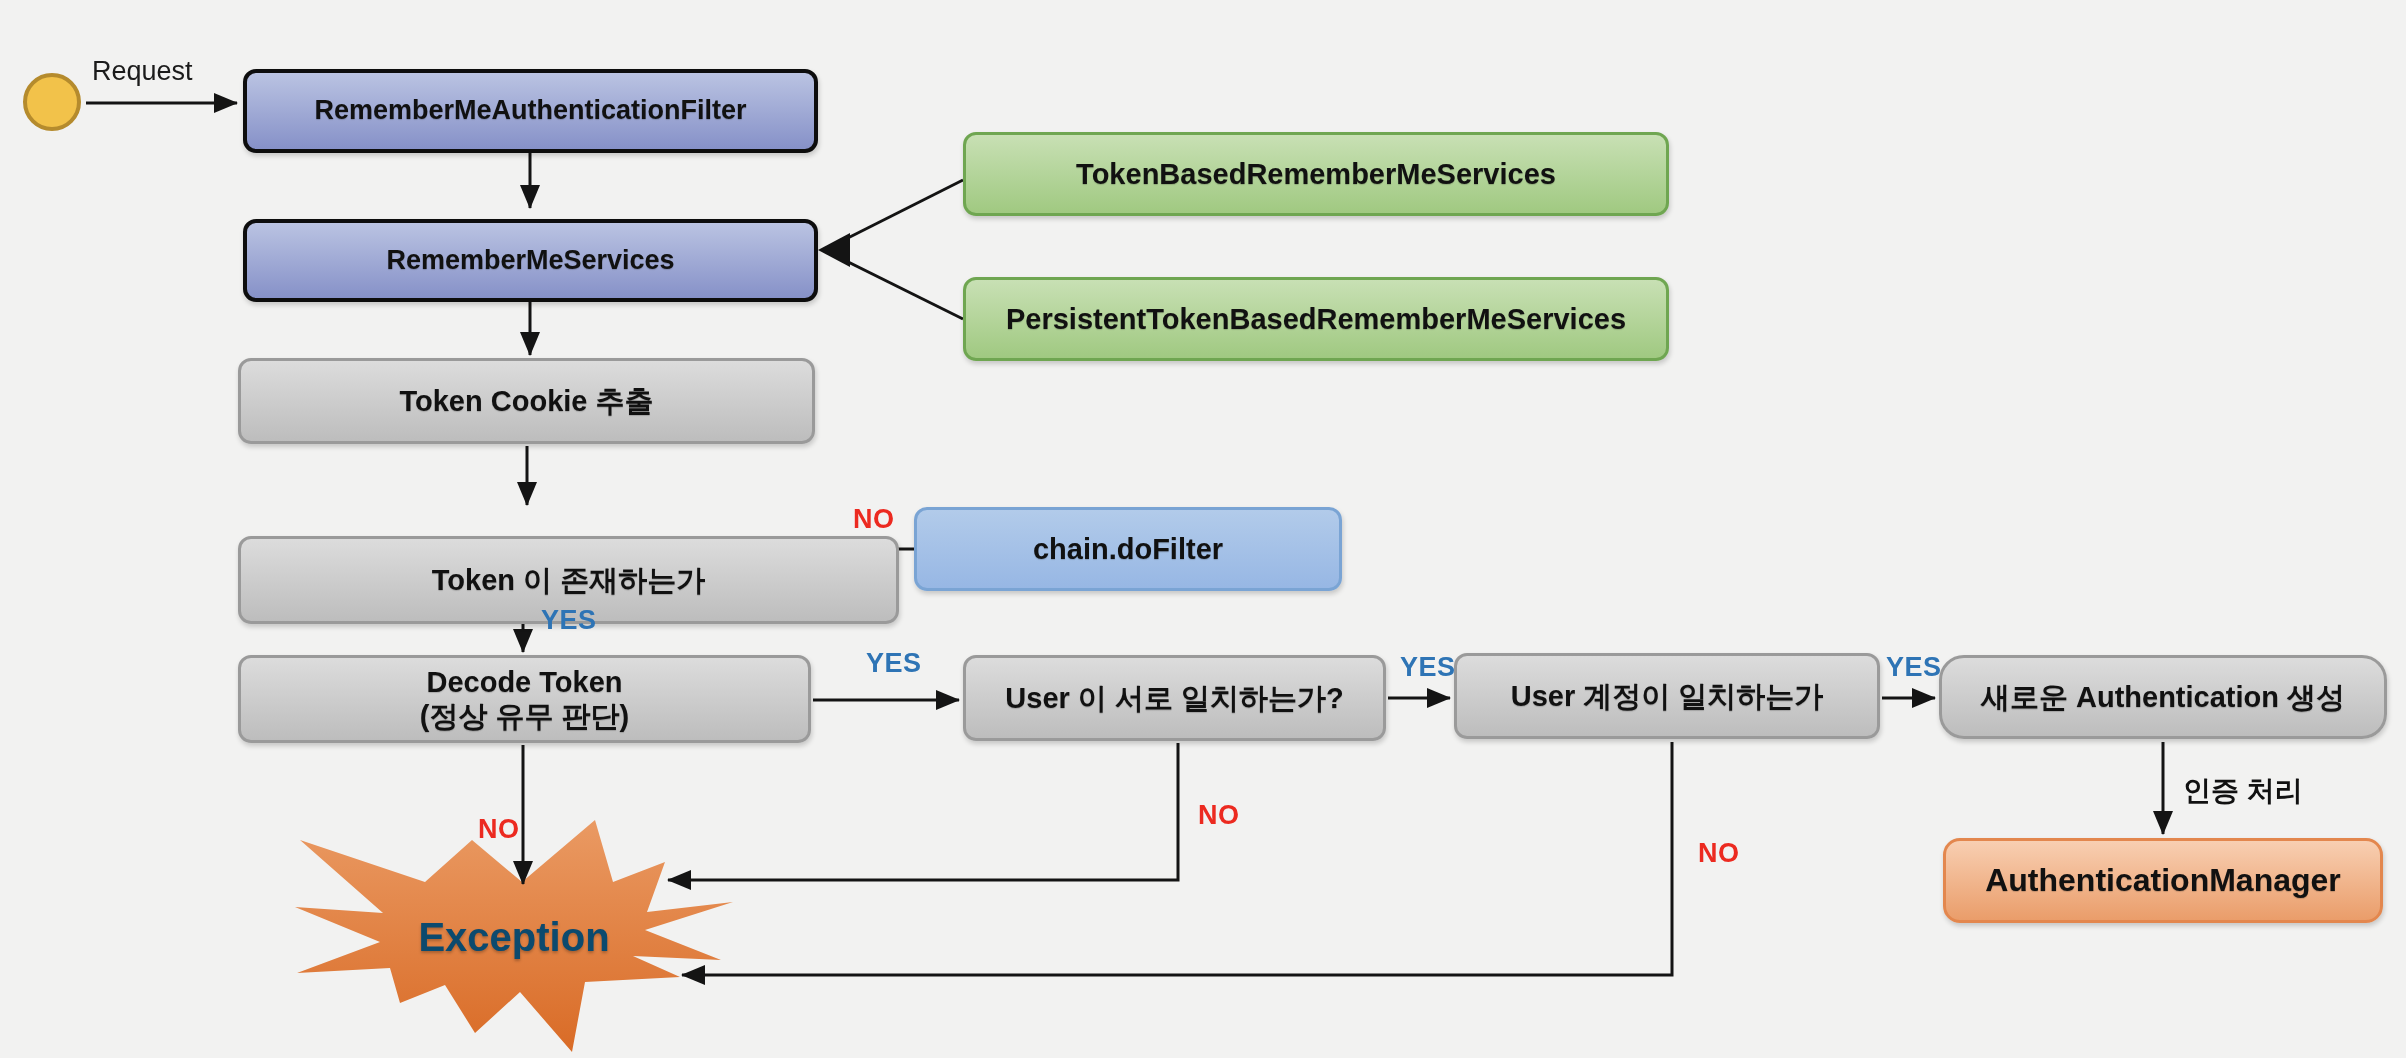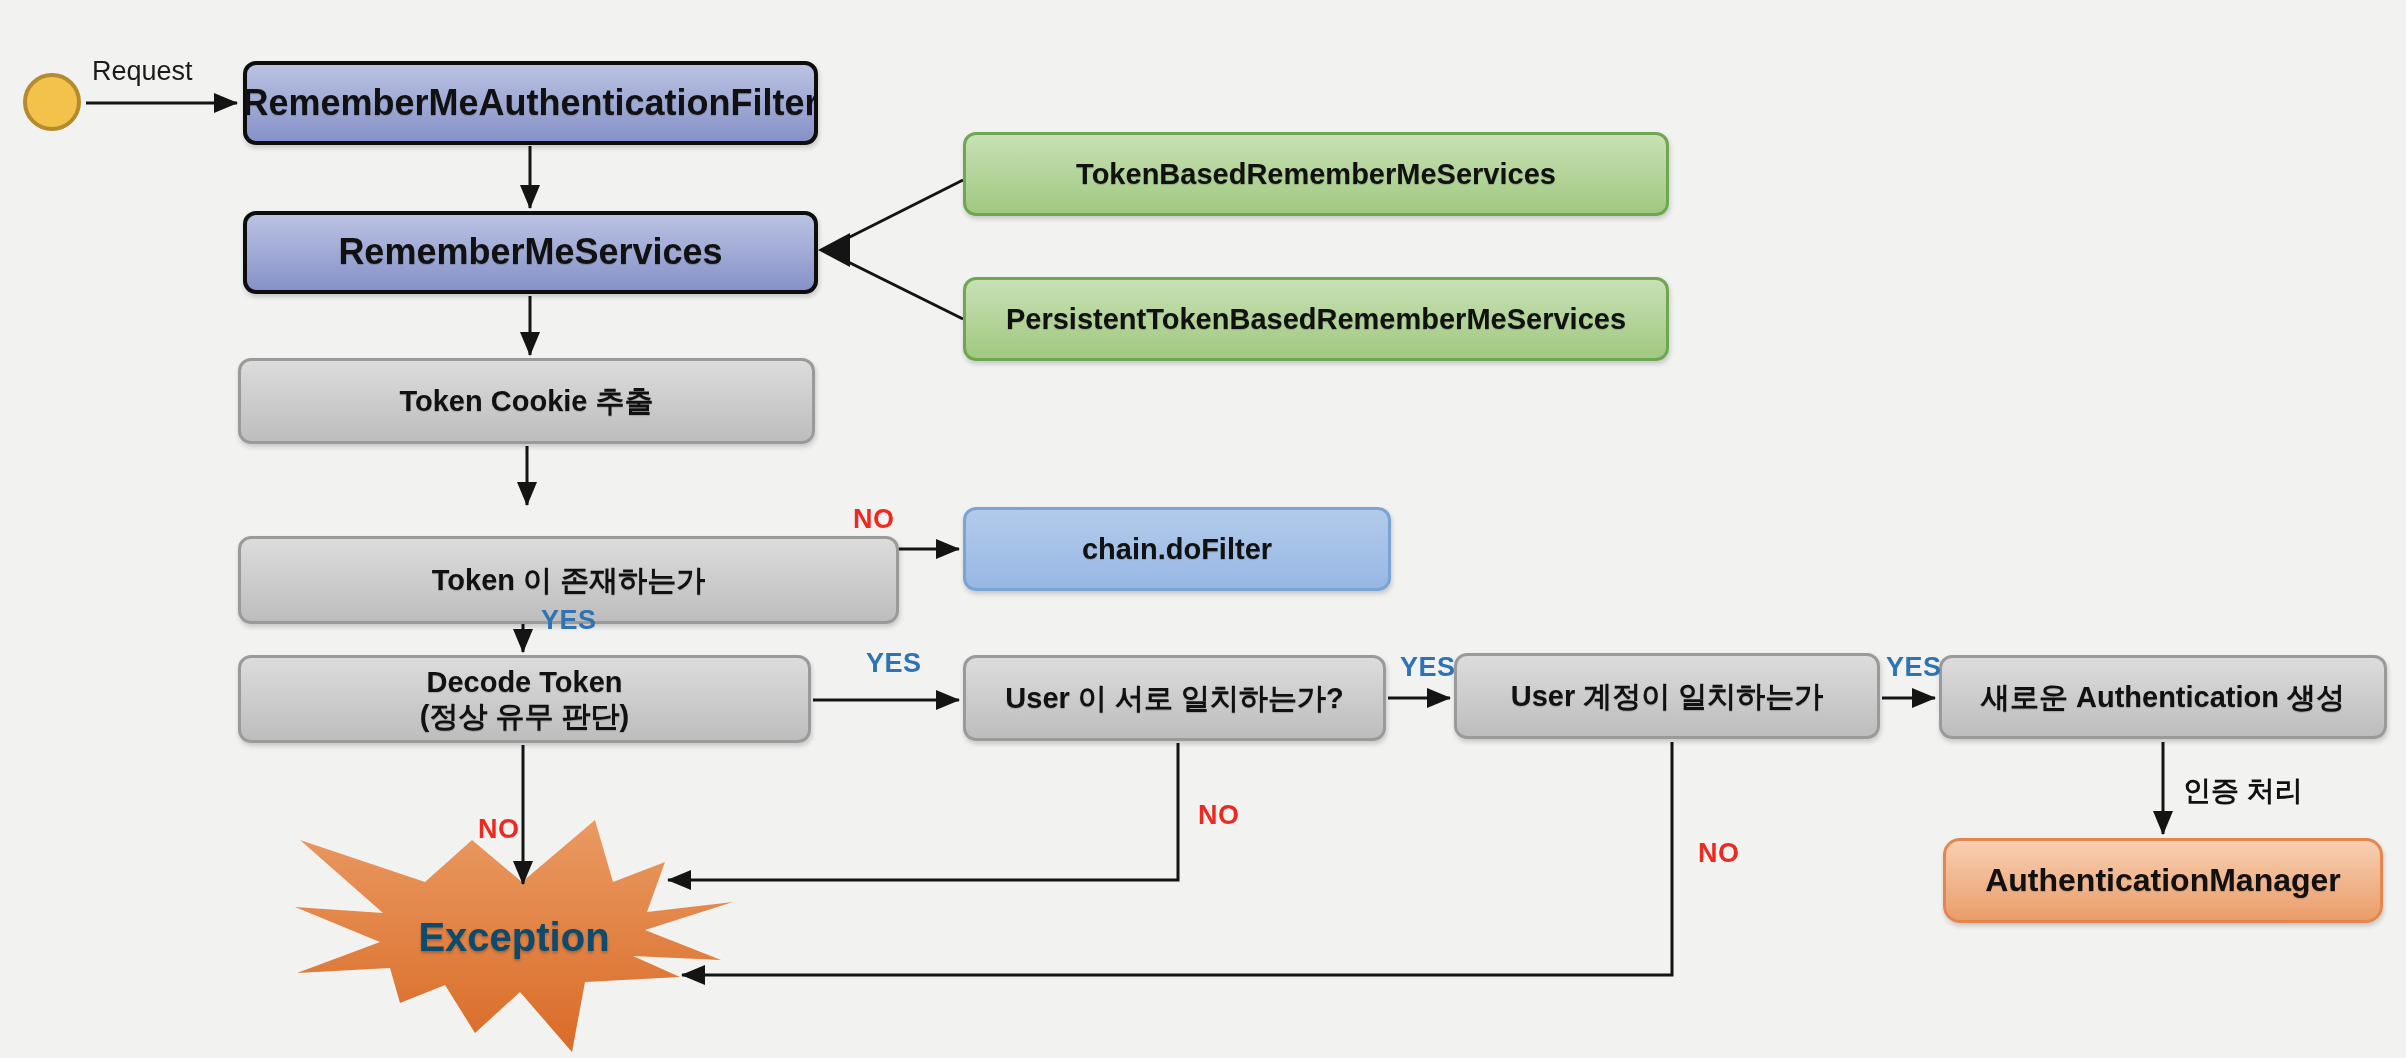--- a/index.html
+++ b/index.html
@@ -21,7 +21,7 @@
   }
   .node.blue{
     background:linear-gradient(#bac3e2,#8691c8);
-    border:4px solid #0d0d0d;font-size:36px;
+    border:4px solid #0d0d0d;font-size:27px;margin-top:8px;
   }
   .node.green{
     background:linear-gradient(#c8e0b4,#a0c981);

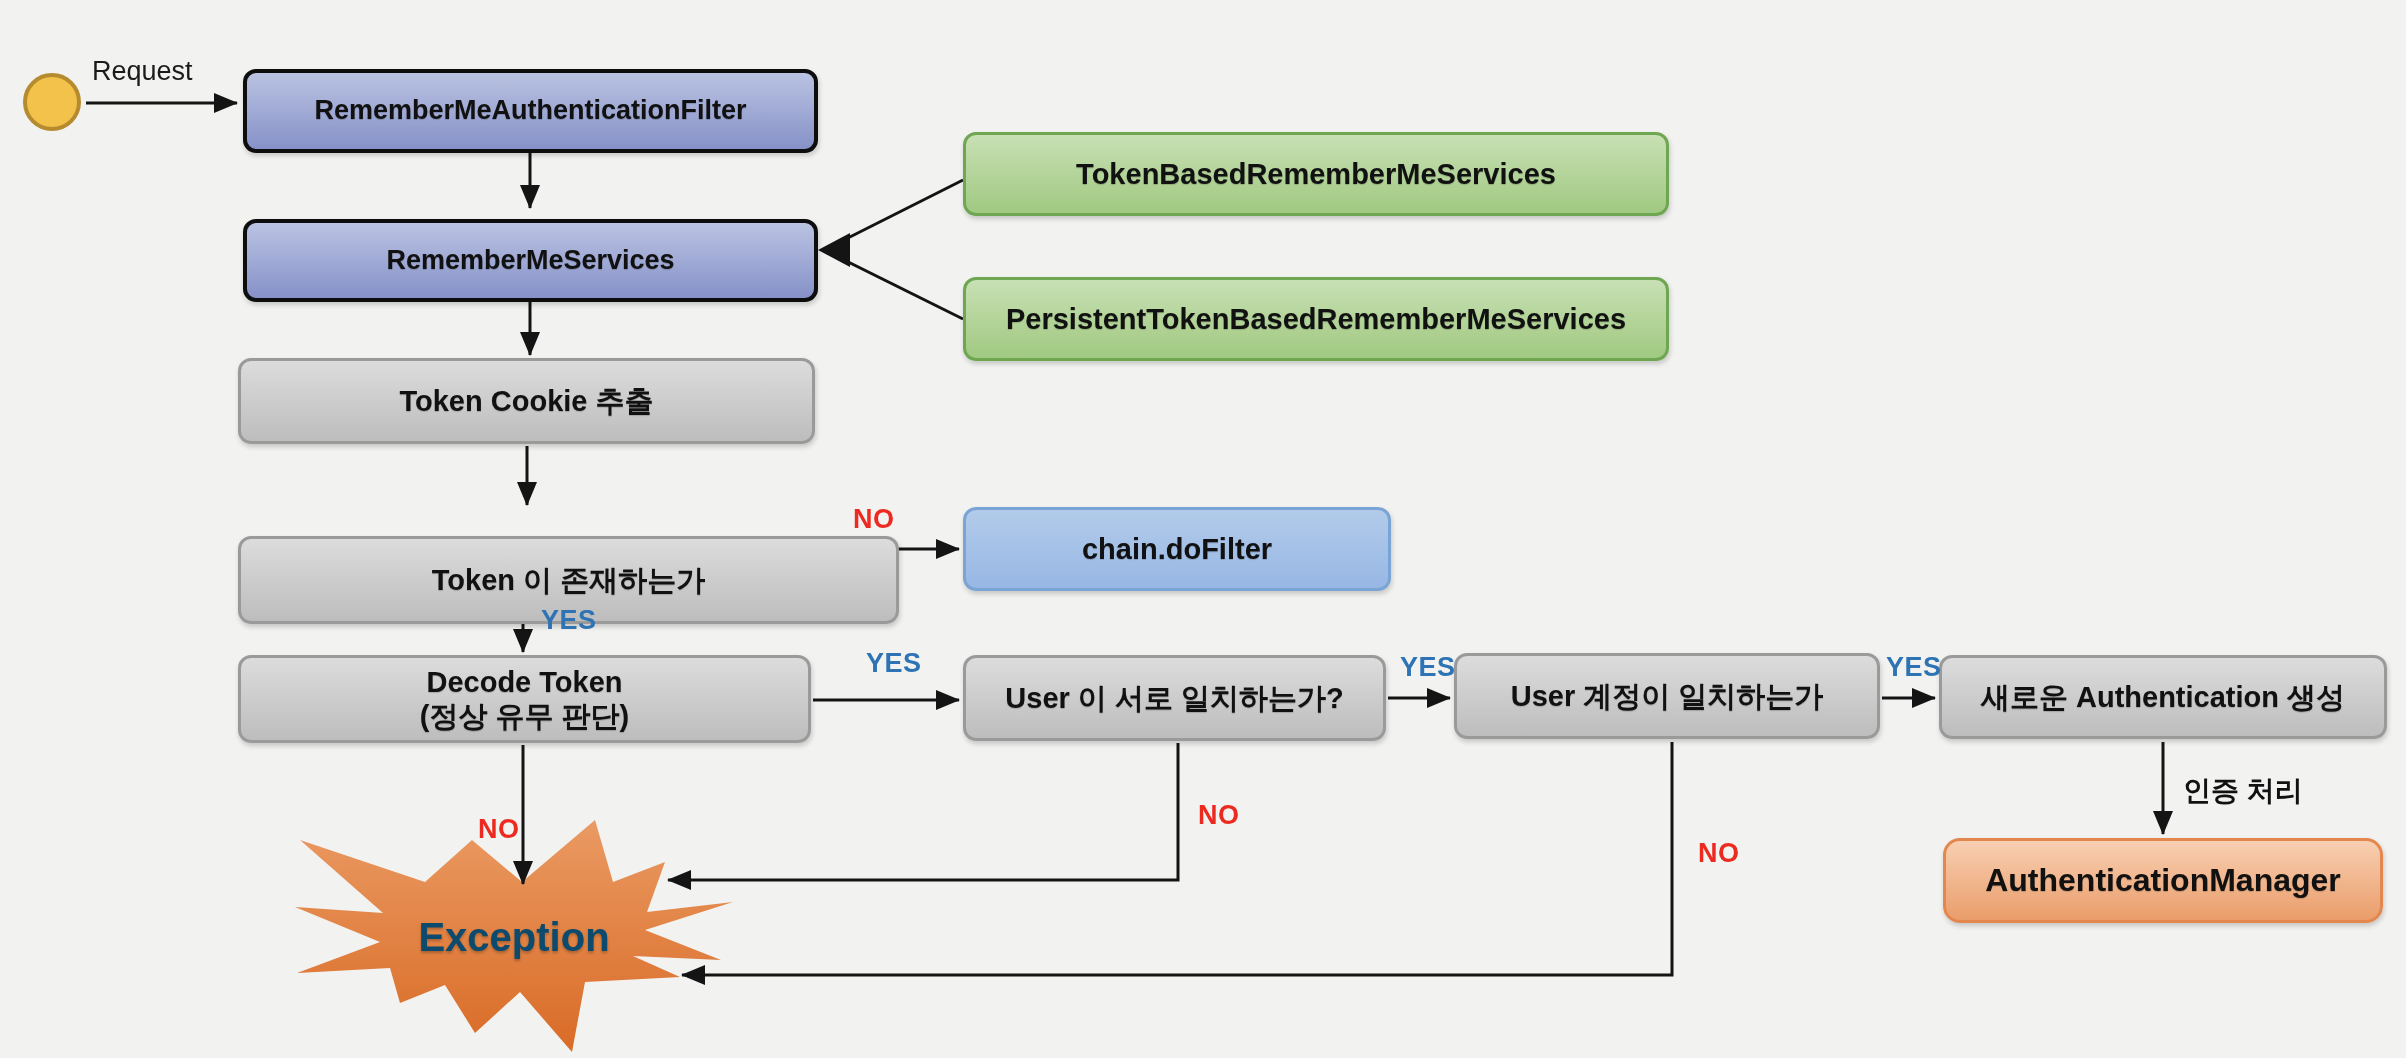--- a/index.html
+++ b/index.html
@@ -128,7 +128,7 @@
     <span class="line">Token 이 존재하는가</span>
   </div>
 
-  <div class="node lightblue" style="left:963px;top:507px;width:428px;height:84px;">
+  <div class="node lightblue" style="left:914px;top:507px;width:428px;height:84px;">
     <span class="line">chain.doFilter</span>
   </div>
 

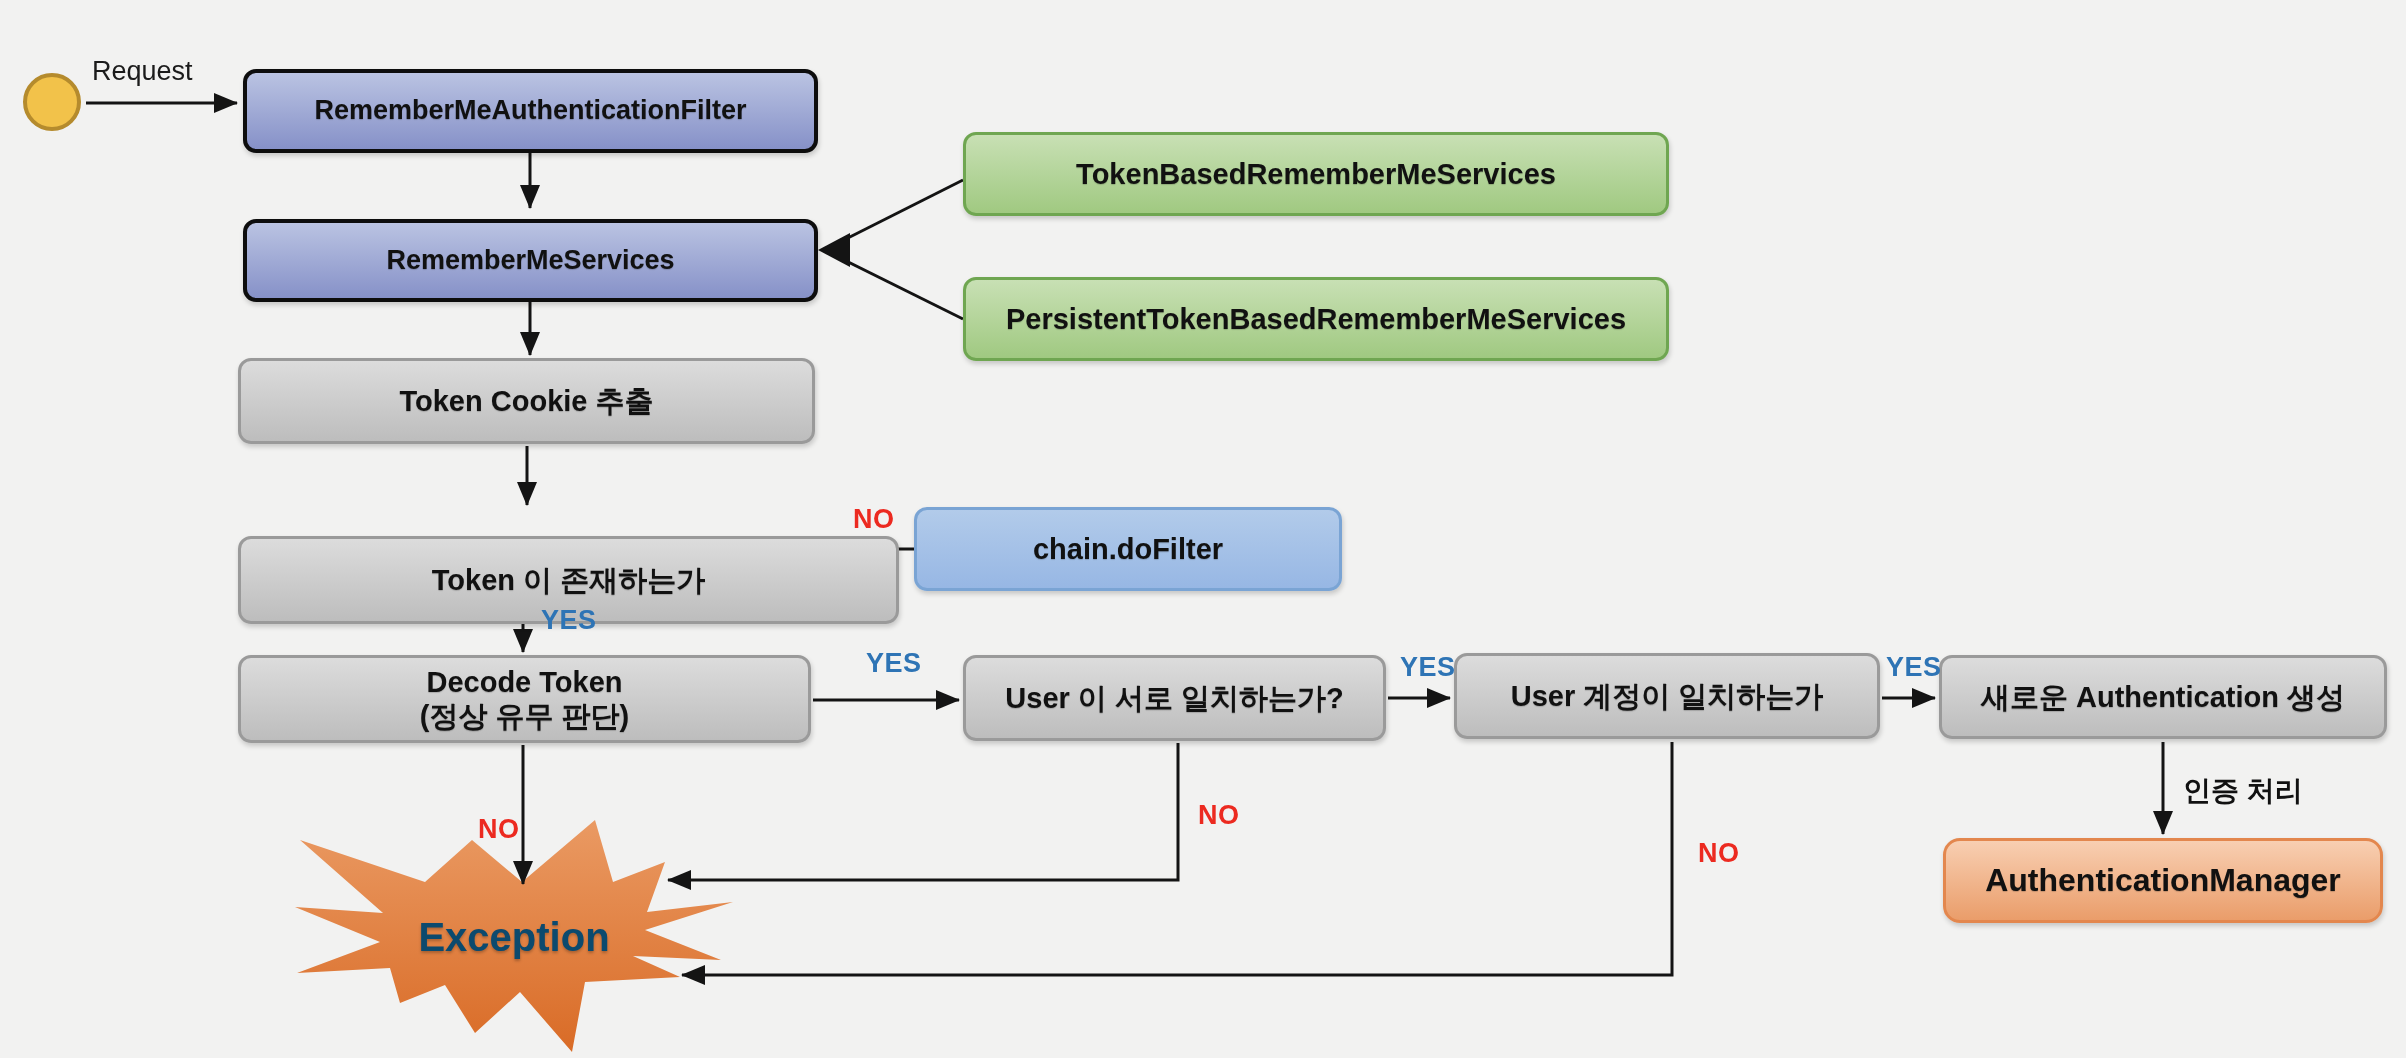--- a/index.html
+++ b/index.html
@@ -145,7 +145,7 @@
     <span class="line">User 계정이 일치하는가</span>
   </div>
 
-  <div class="node gray" style="left:1939px;top:655px;width:448px;height:84px;">
+  <div class="node gray" style="left:1939px;top:655px;width:448px;height:84px;border-radius:25px;">
     <span class="line">새로운 Authentication 생성</span>
   </div>
 

